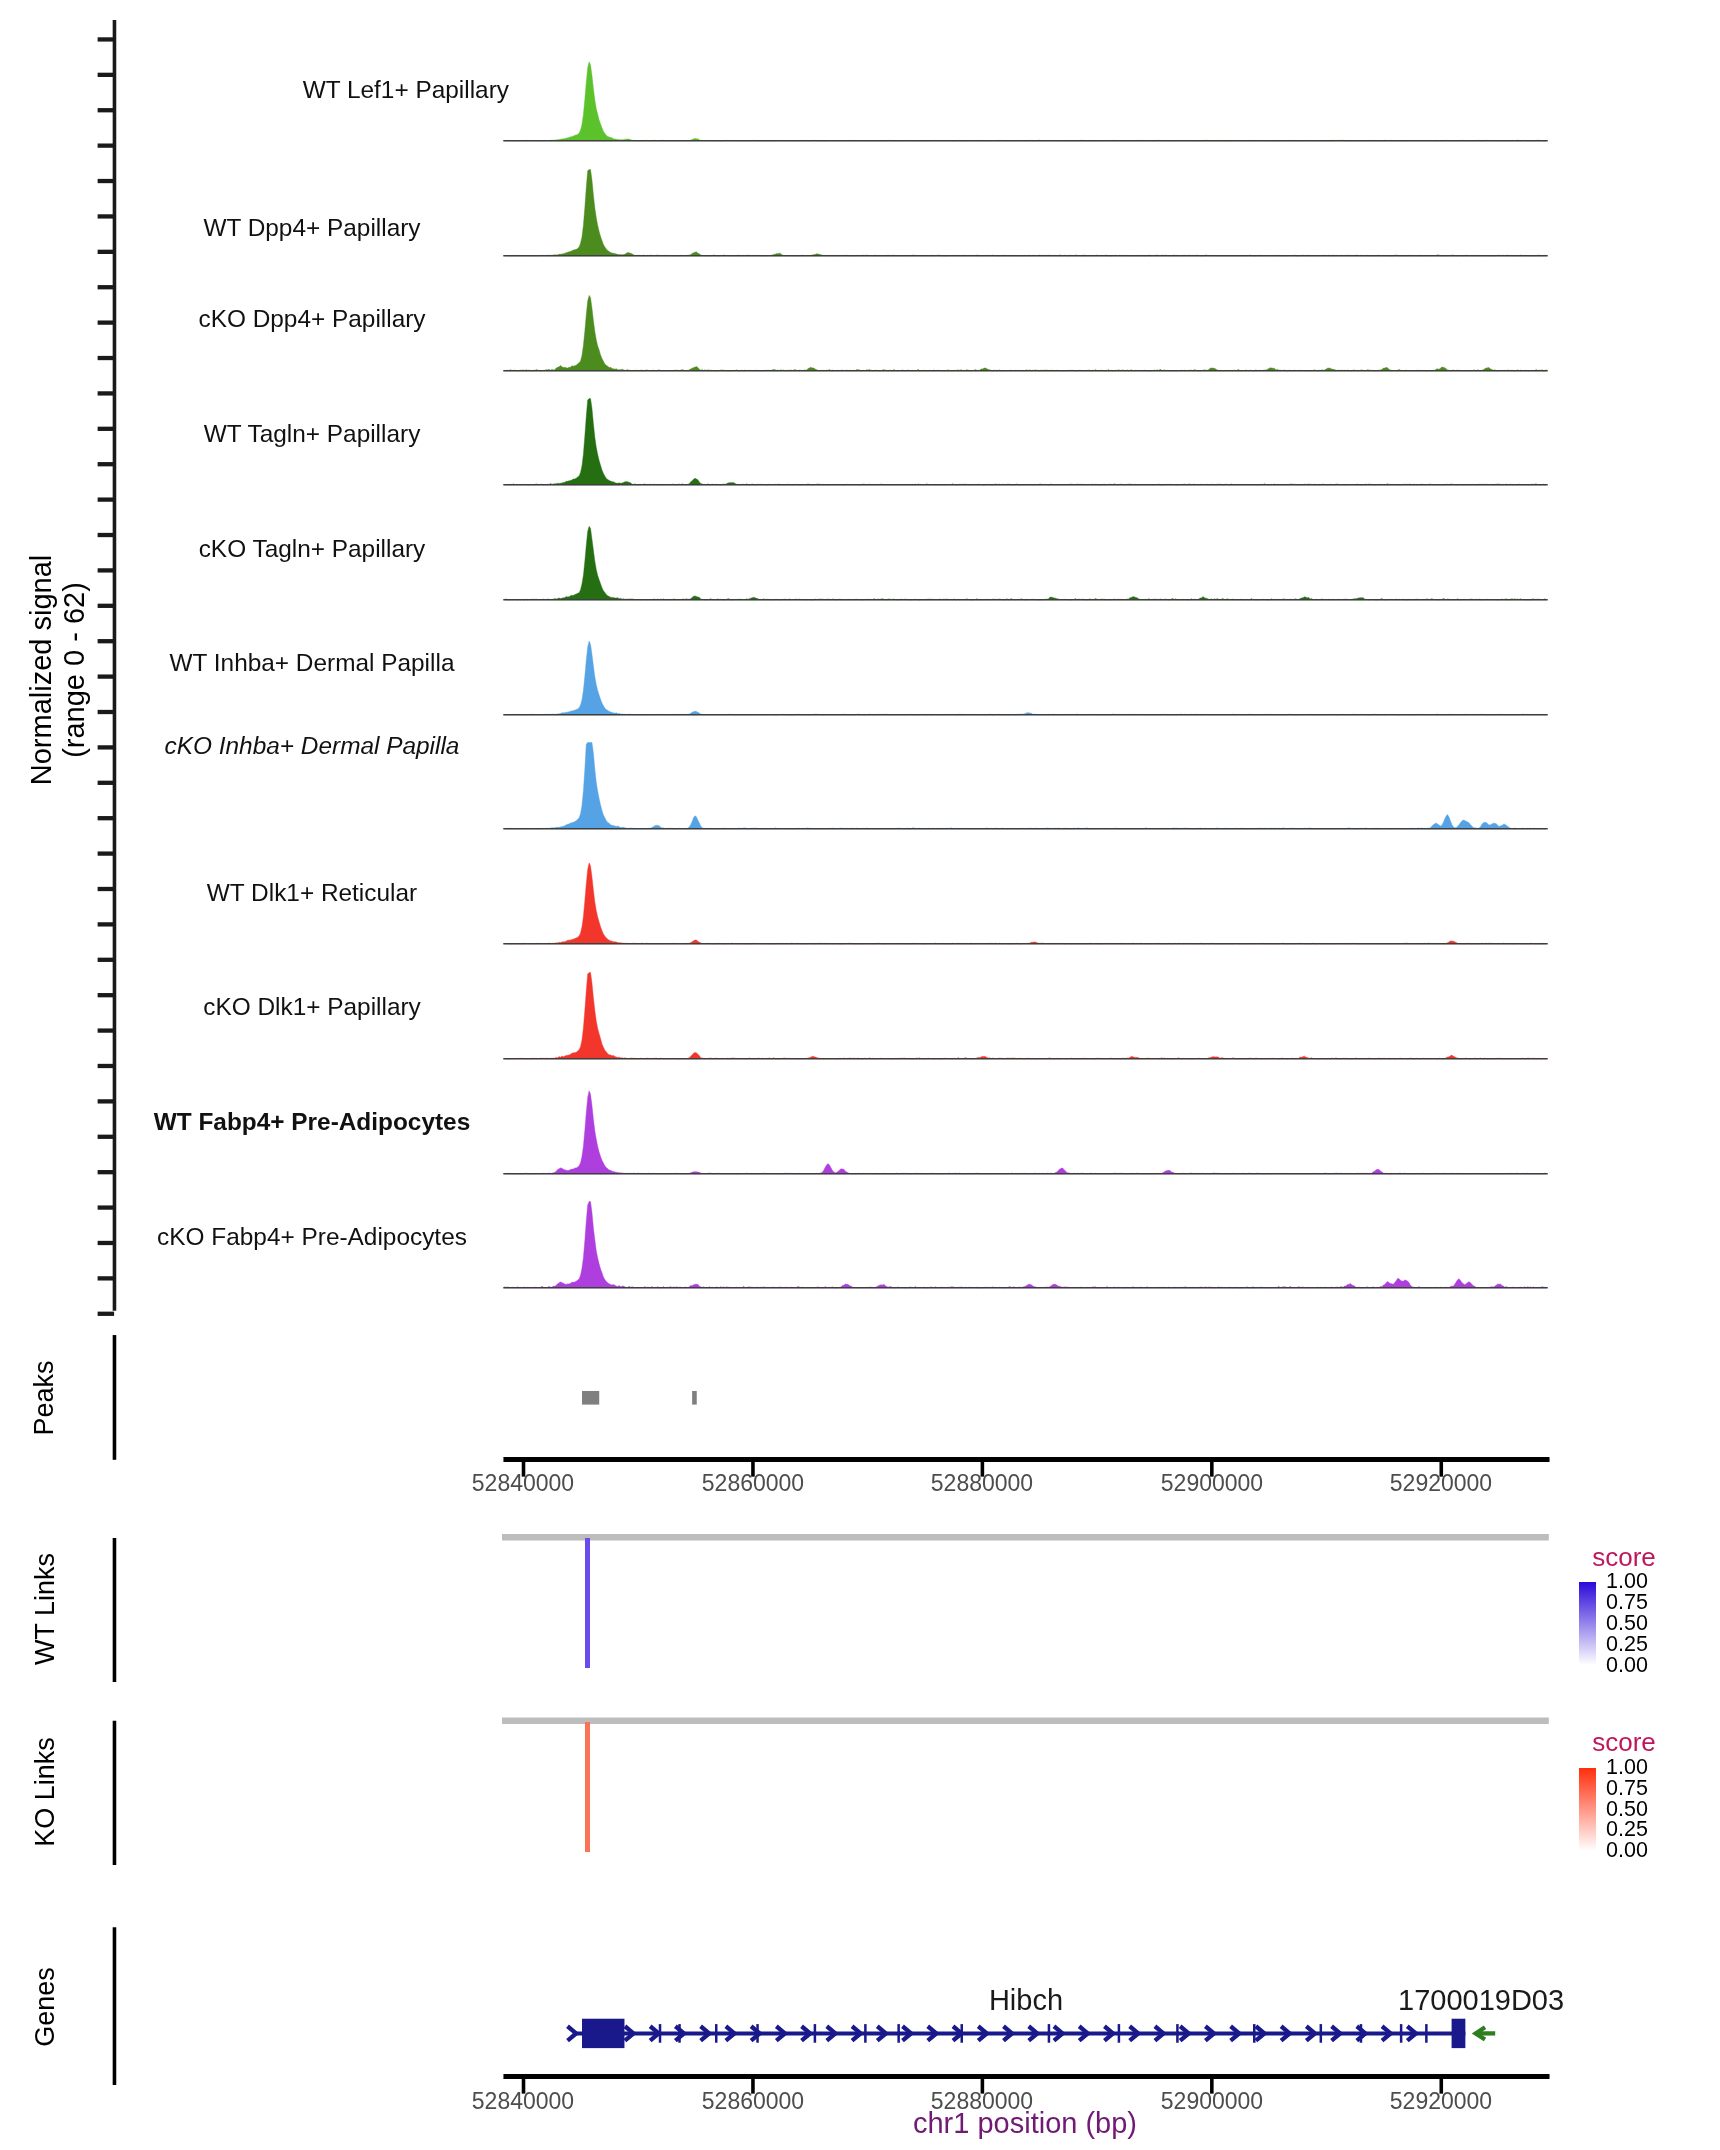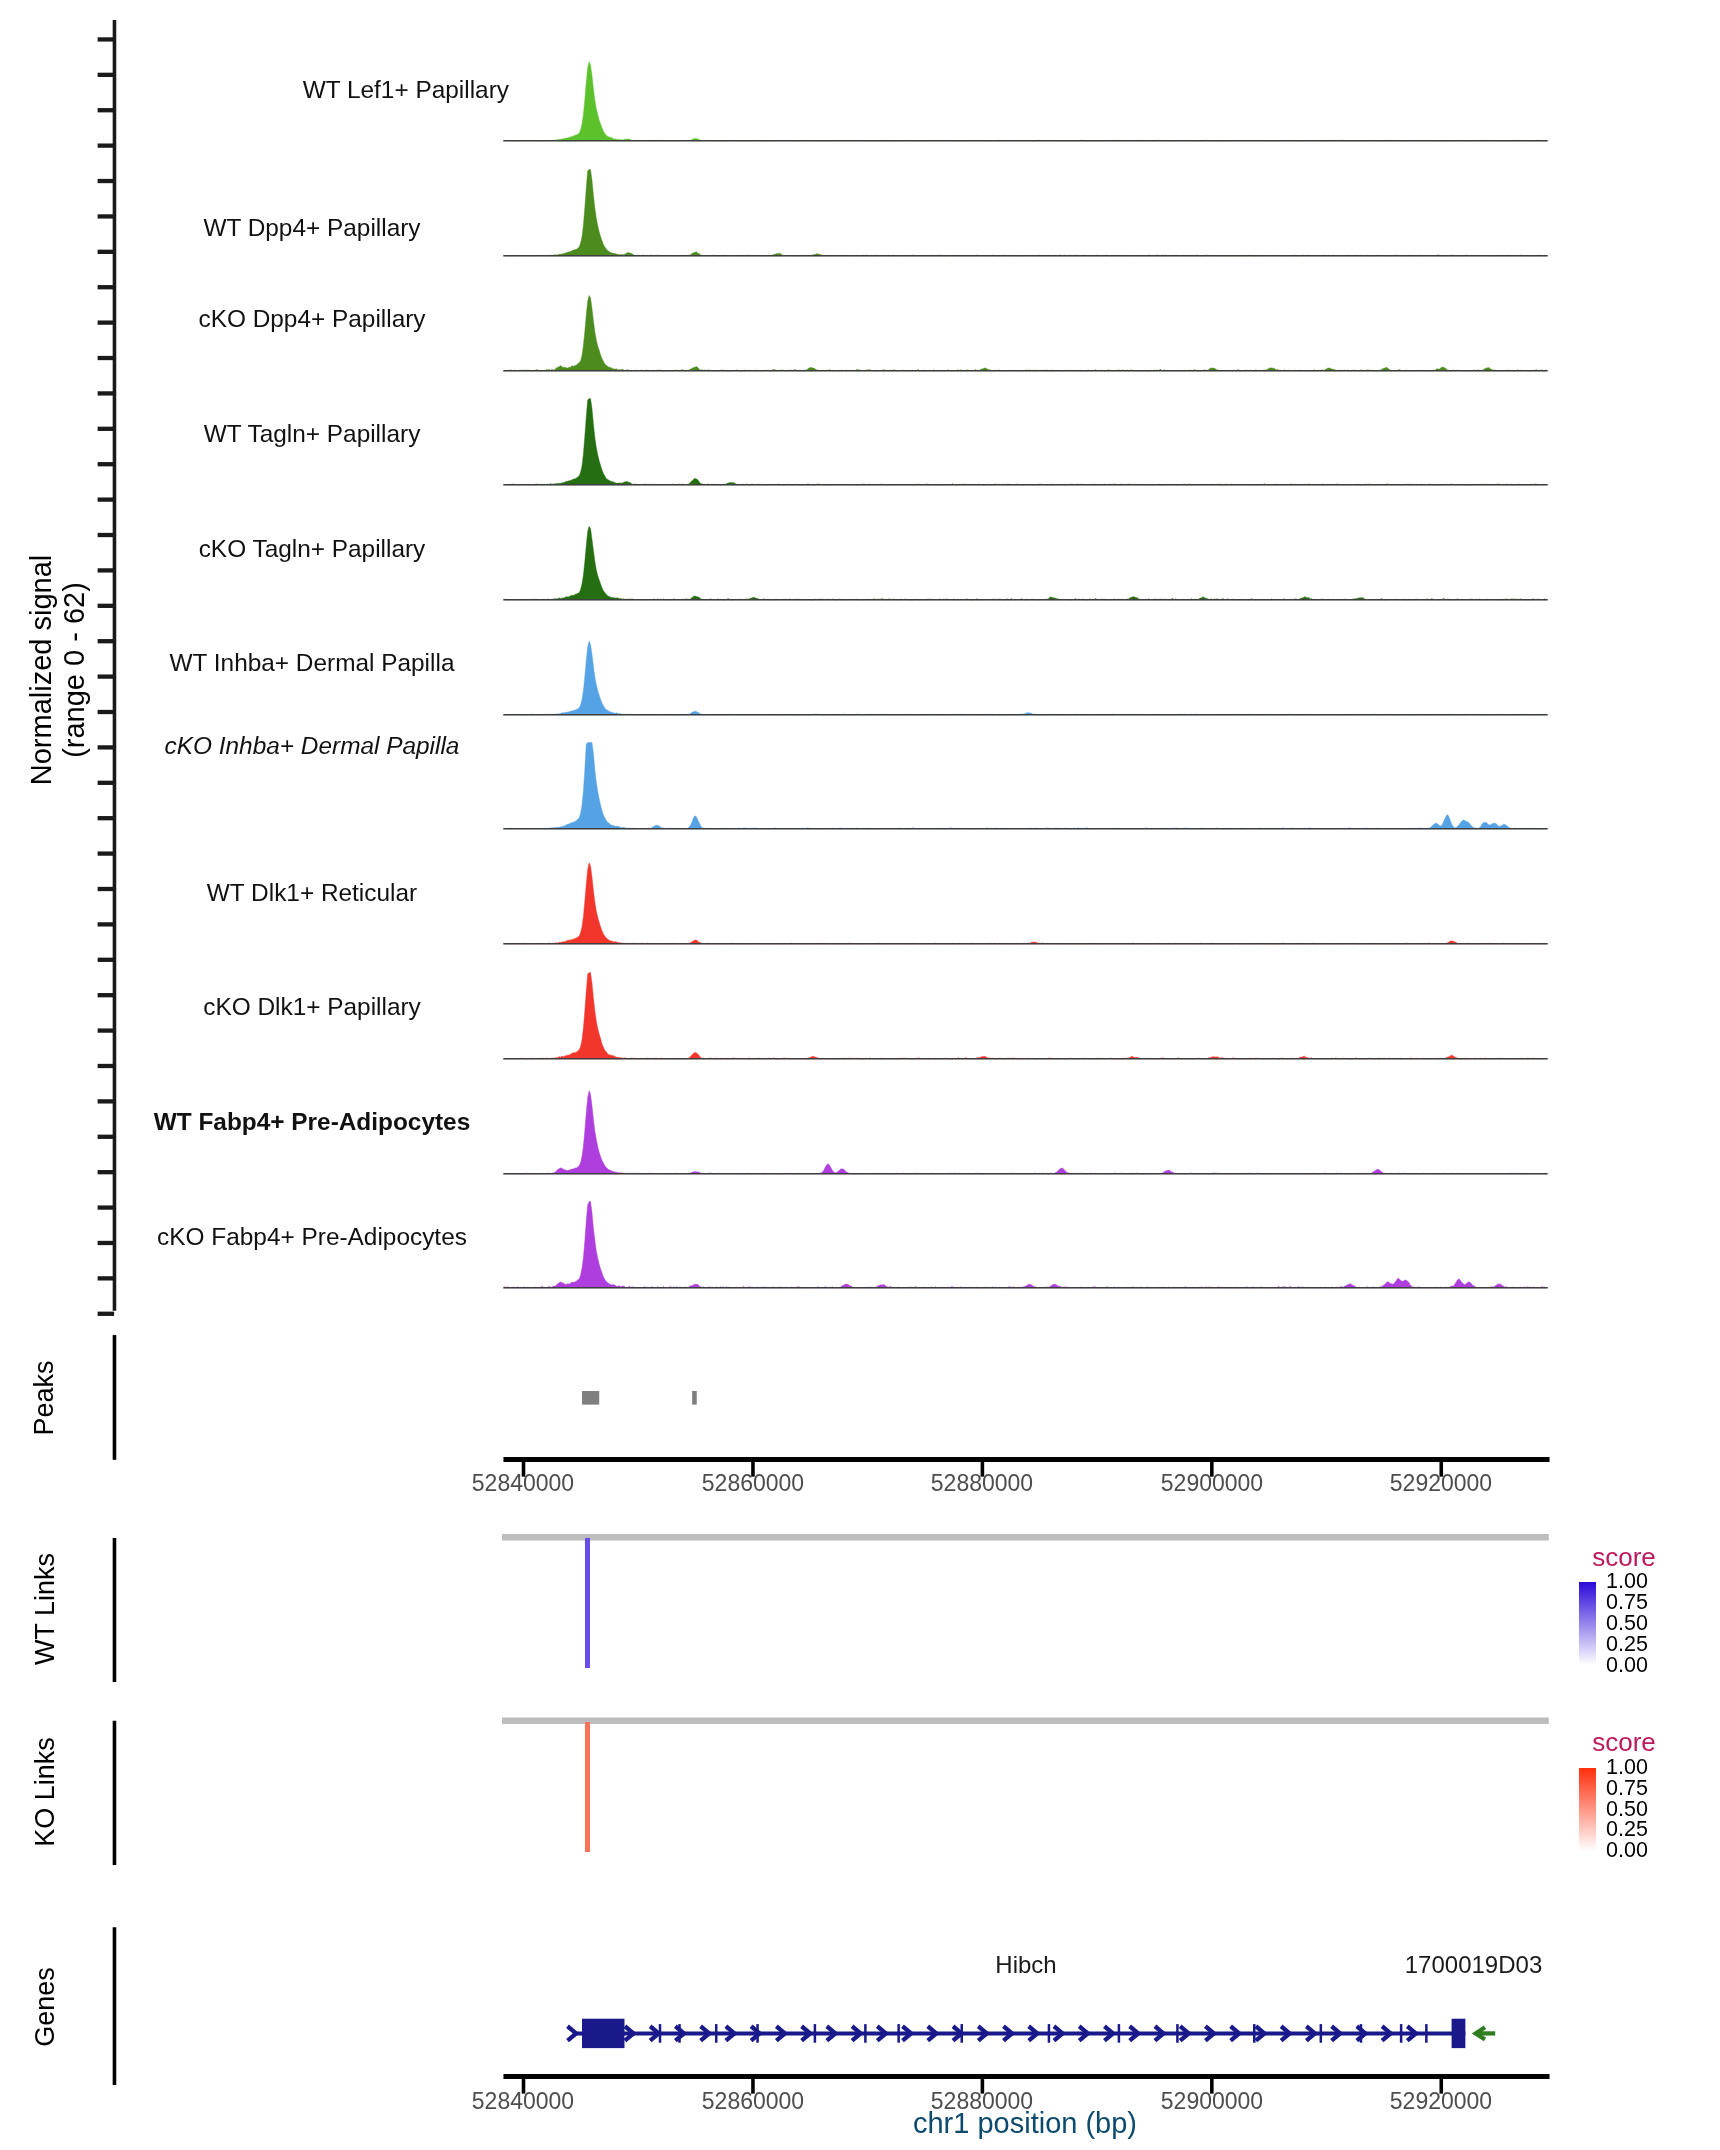--- a/index.html
+++ b/index.html
@@ -22,7 +22,7 @@
                text-align:left;font-size:21.5px;color:#000;}
   .link-line{position:absolute;width:5px;height:130px;}
   .gene-label{position:absolute;height:26px;line-height:26px;text-align:center;
-              font-size:24px;color:#1a1a1a;}
+              font-size:29px;color:#1a1a1a;margin-top:35px;}
   .xlabel{position:absolute;left:810px;top:2106px;width:430px;height:34px;line-height:34px;
           text-align:center;font-size:29px;color:#0c4a6e;}
 </style>

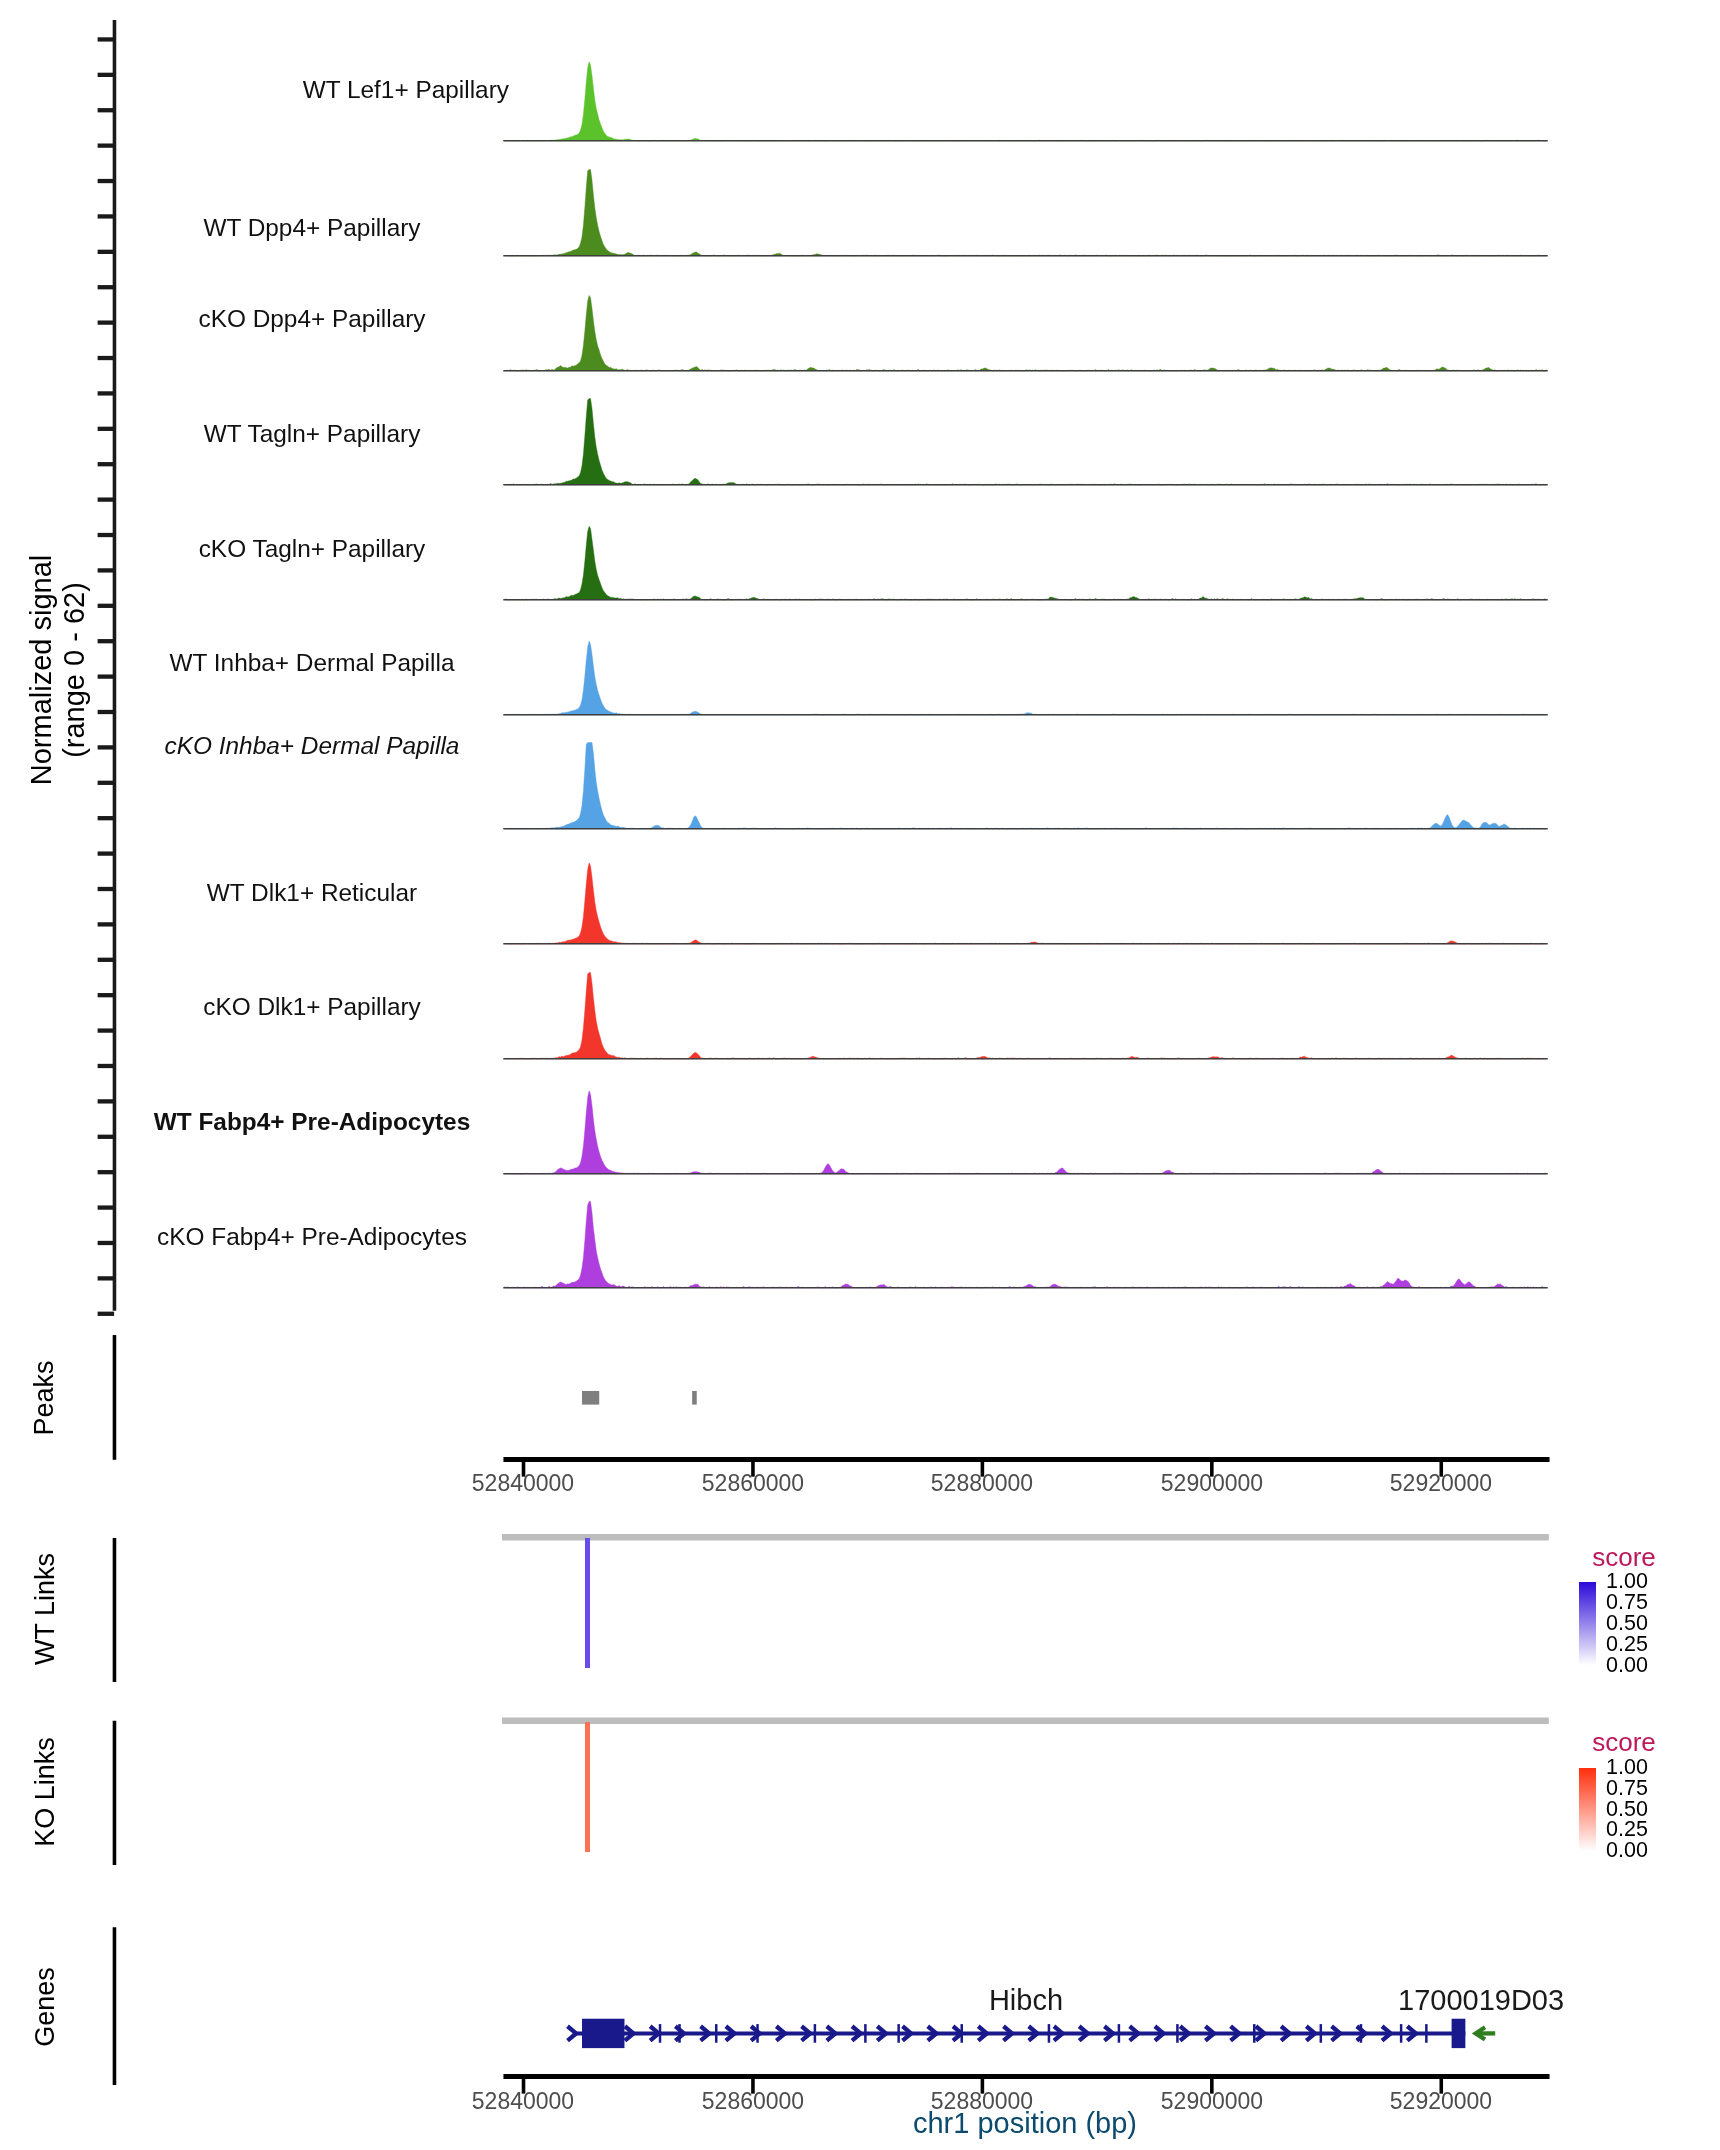--- a/index.html
+++ b/index.html
@@ -24,7 +24,7 @@
   .gene-label{position:absolute;height:26px;line-height:26px;text-align:center;
               font-size:29px;color:#1a1a1a;margin-top:35px;}
   .xlabel{position:absolute;left:810px;top:2106px;width:430px;height:34px;line-height:34px;
-          text-align:center;font-size:29px;color:#0c4a6e;}
+          text-align:center;font-size:29px;color:#701a75;}
 </style>
 </head>
 <body>

